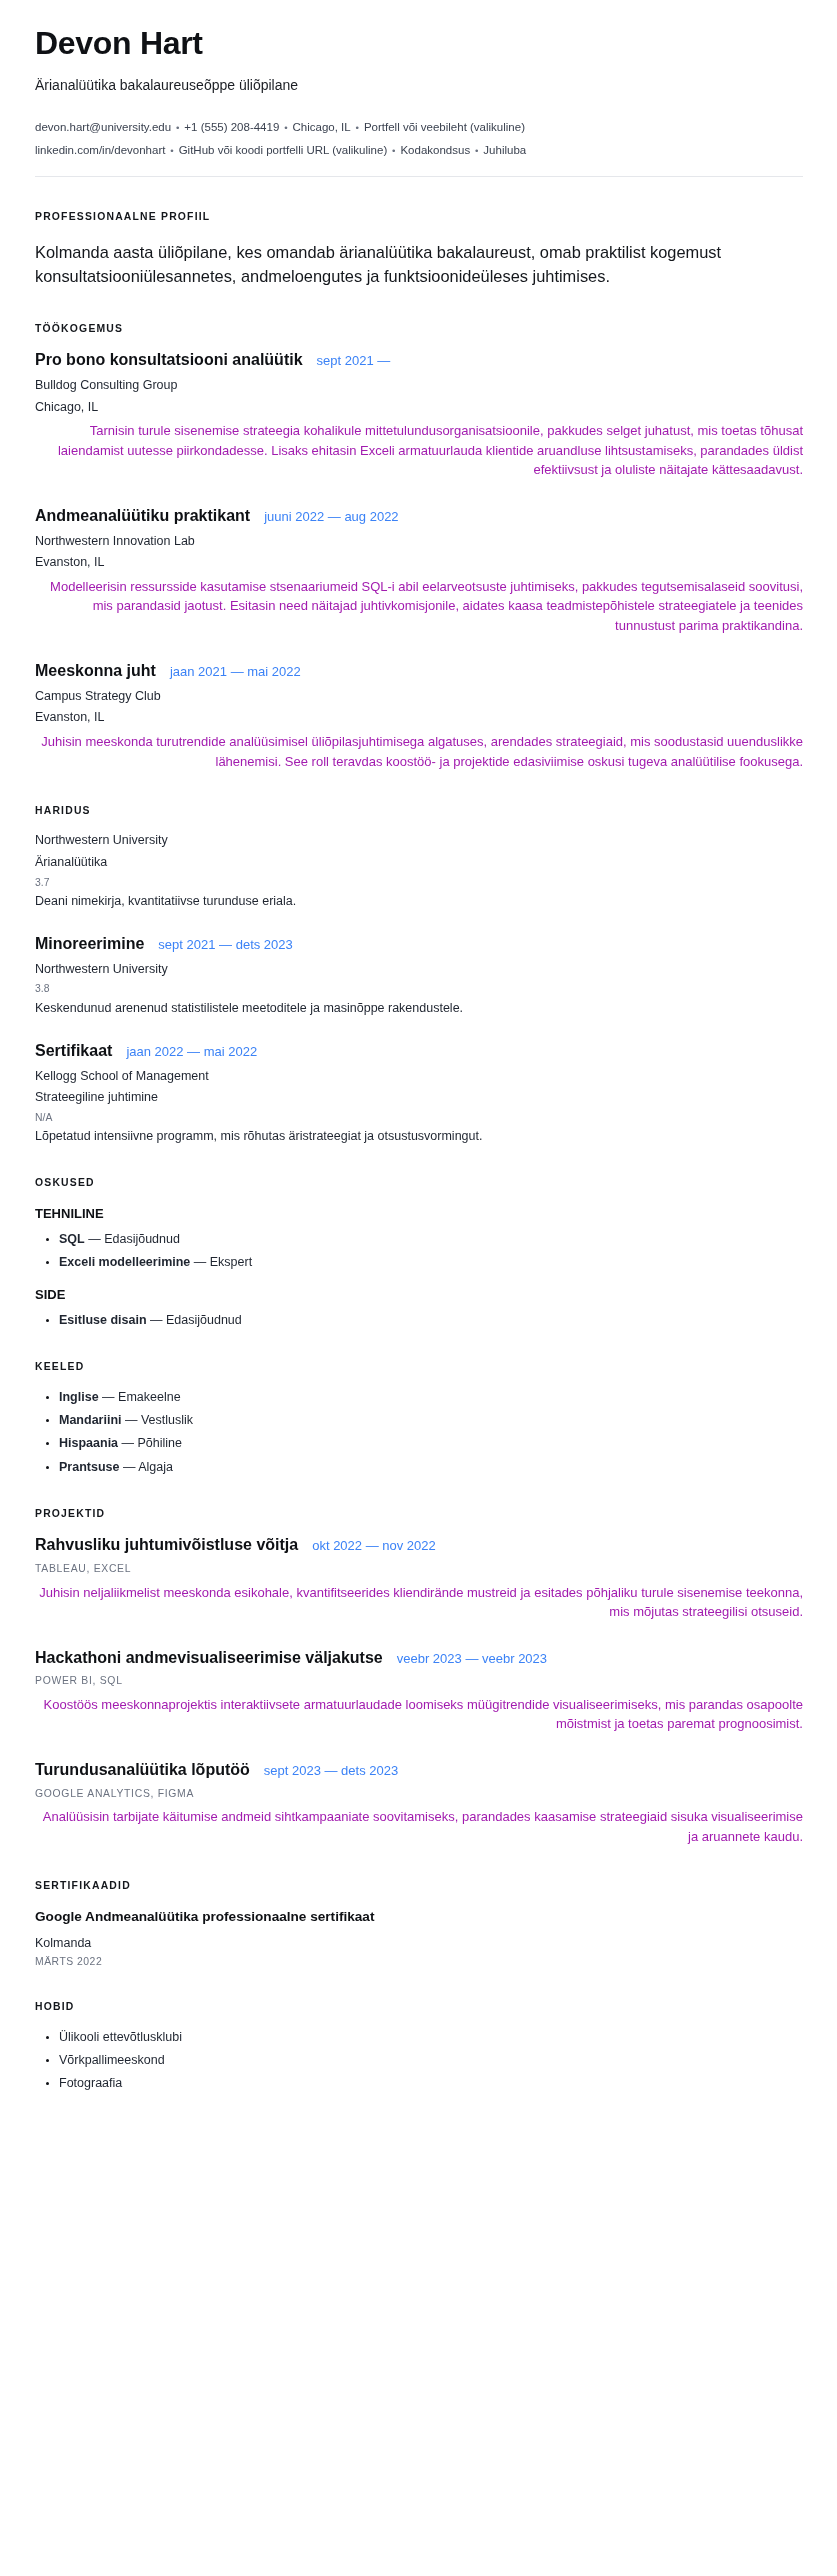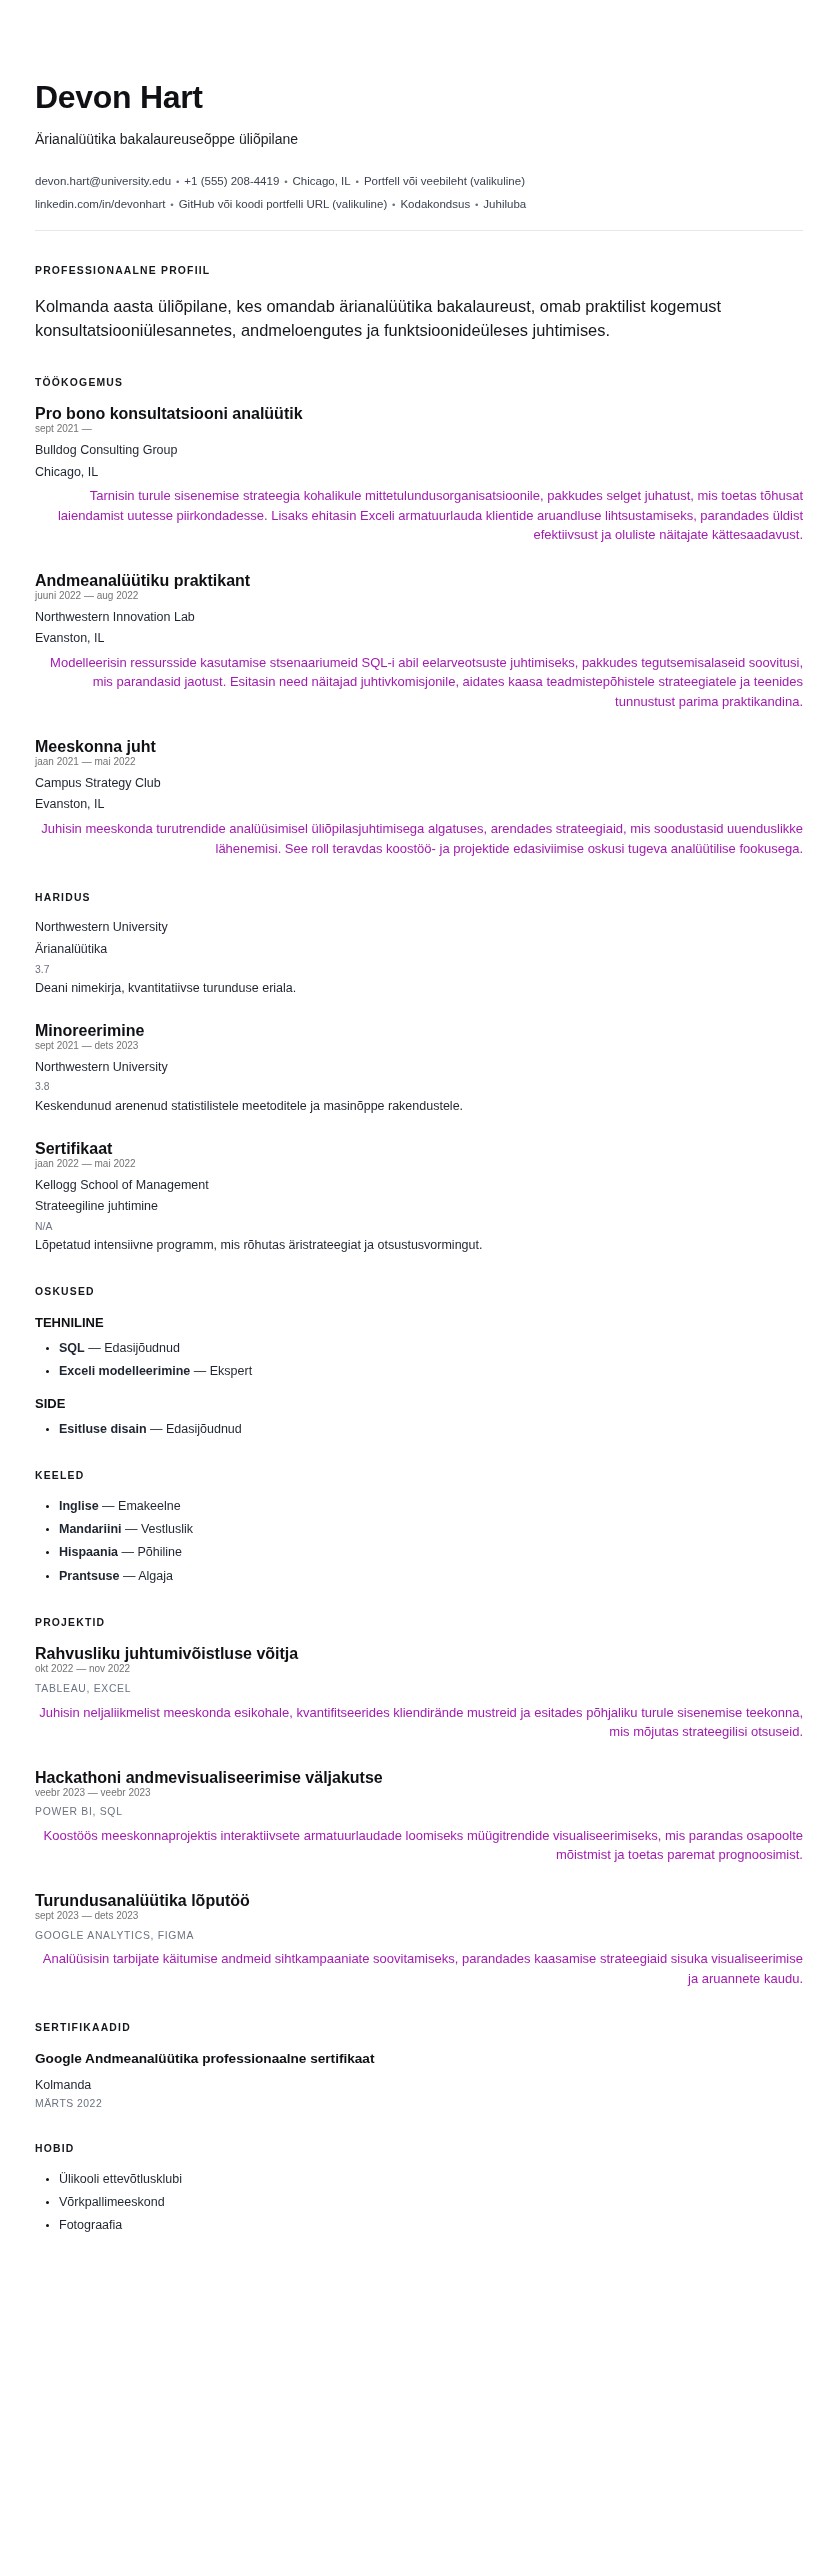--- a/index.html
+++ b/index.html
@@ -10,7 +10,7 @@
     font-family: "Liberation Sans", "DejaVu Sans", sans-serif;
     color: #111318;
   }
-  .page { padding: 79px 35px 44px 35px; }
+  .page { padding: 25px 35px 44px 35px; }
 
   
   .name {

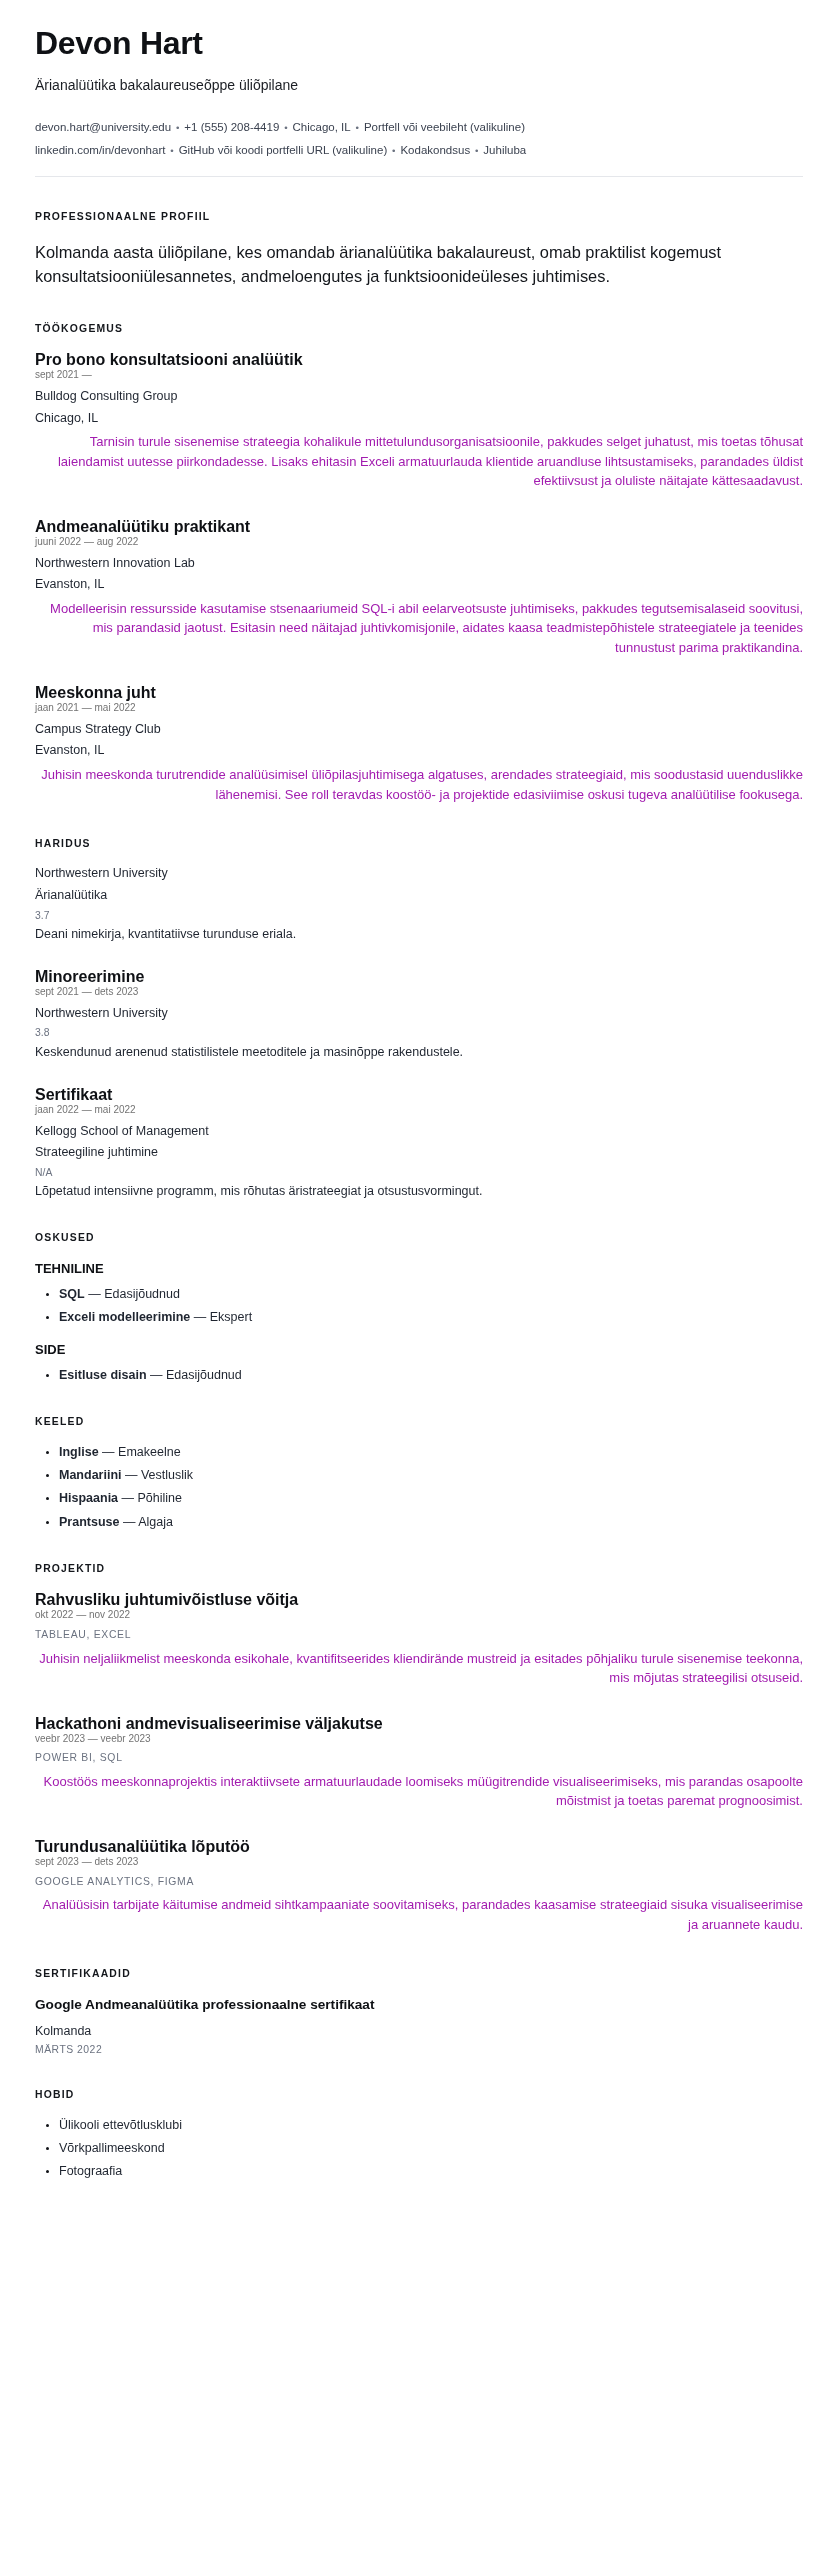--- a/index.html
+++ b/index.html
@@ -71,7 +71,6 @@
     column-gap: 14px;
     flex-wrap: wrap;
     margin-bottom: 8.7px;
-    flex-direction: column;
   }
   .entry-title {
     font-size: 16px;

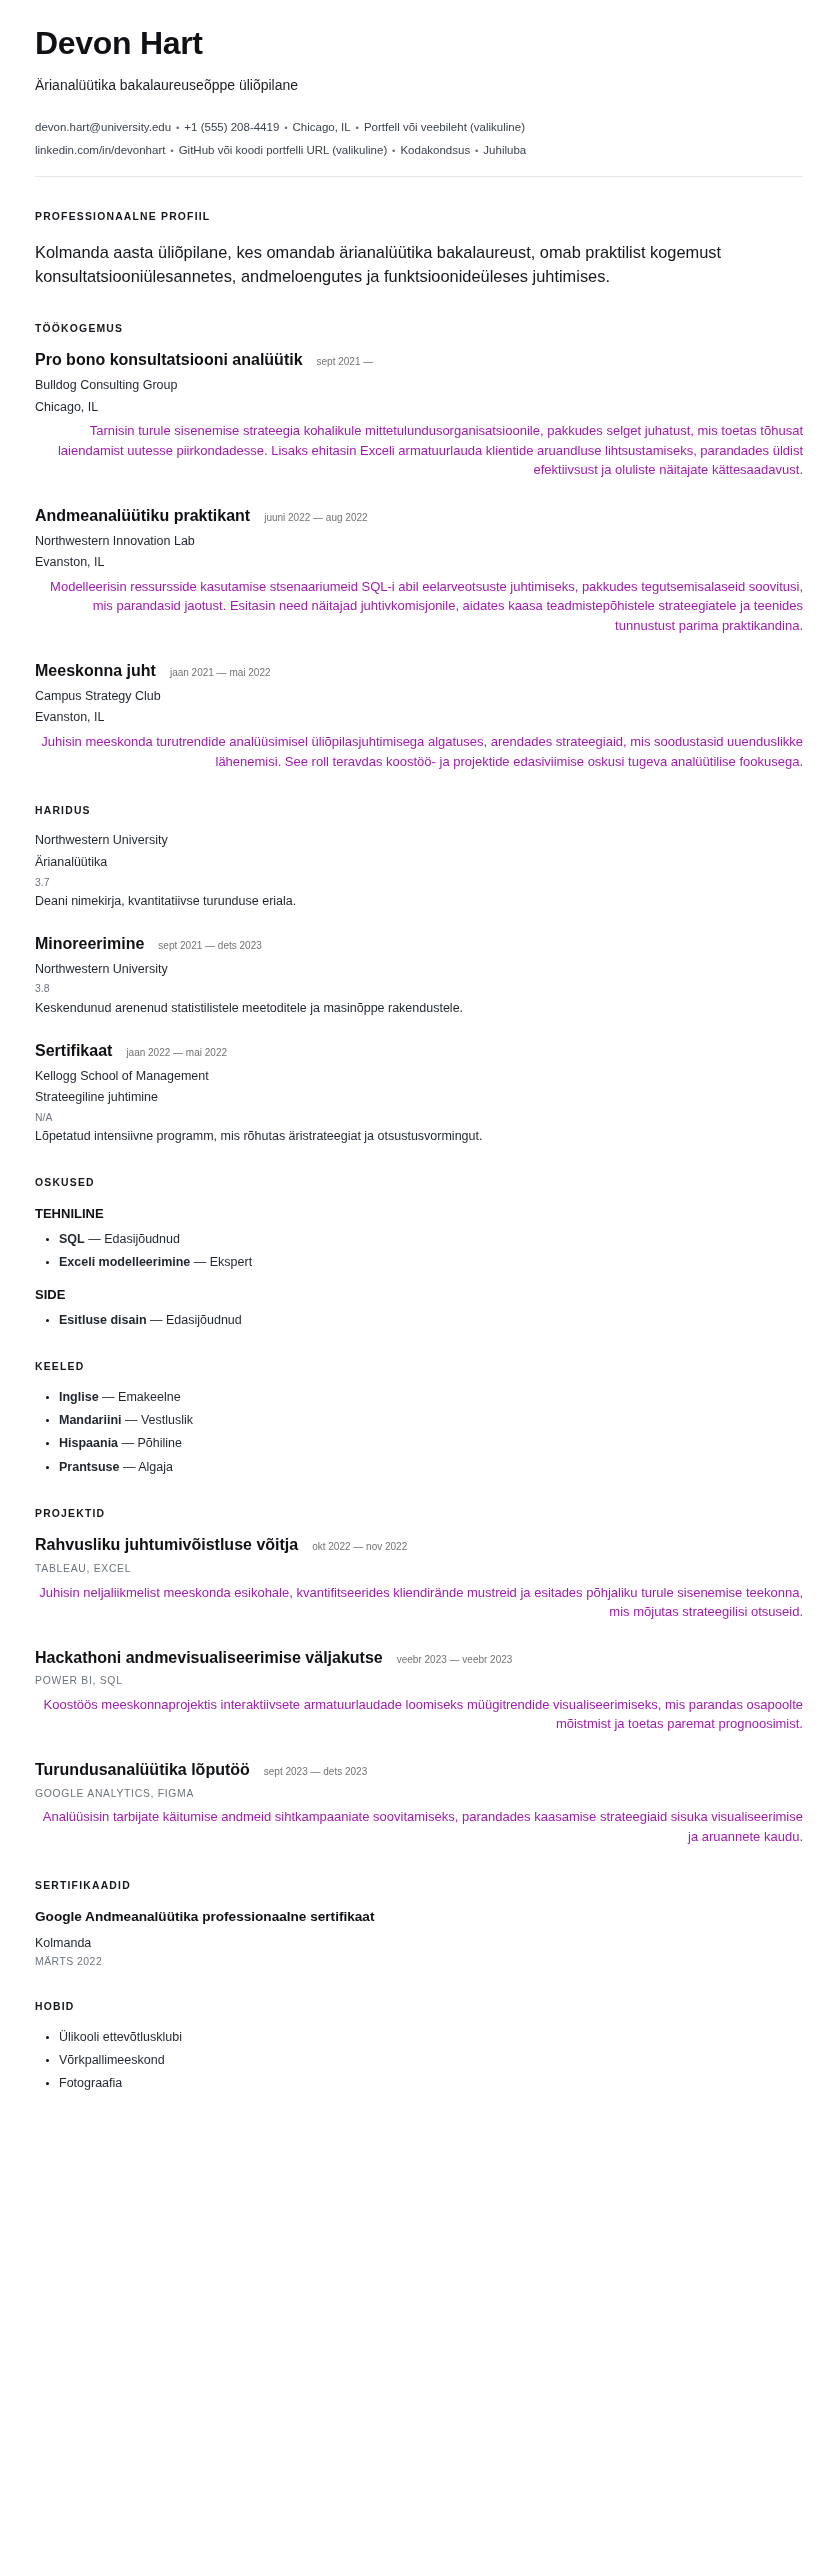--- a/index.html
+++ b/index.html
@@ -78,8 +78,8 @@
     color: #0f1115;
   }
   .entry-dates {
-    font-size: 10px;
-    color: #737373;
+    font-size: 13px;
+    color: #3b82f6;
   }
   .entry-meta {
     font-size: 12.5px;

